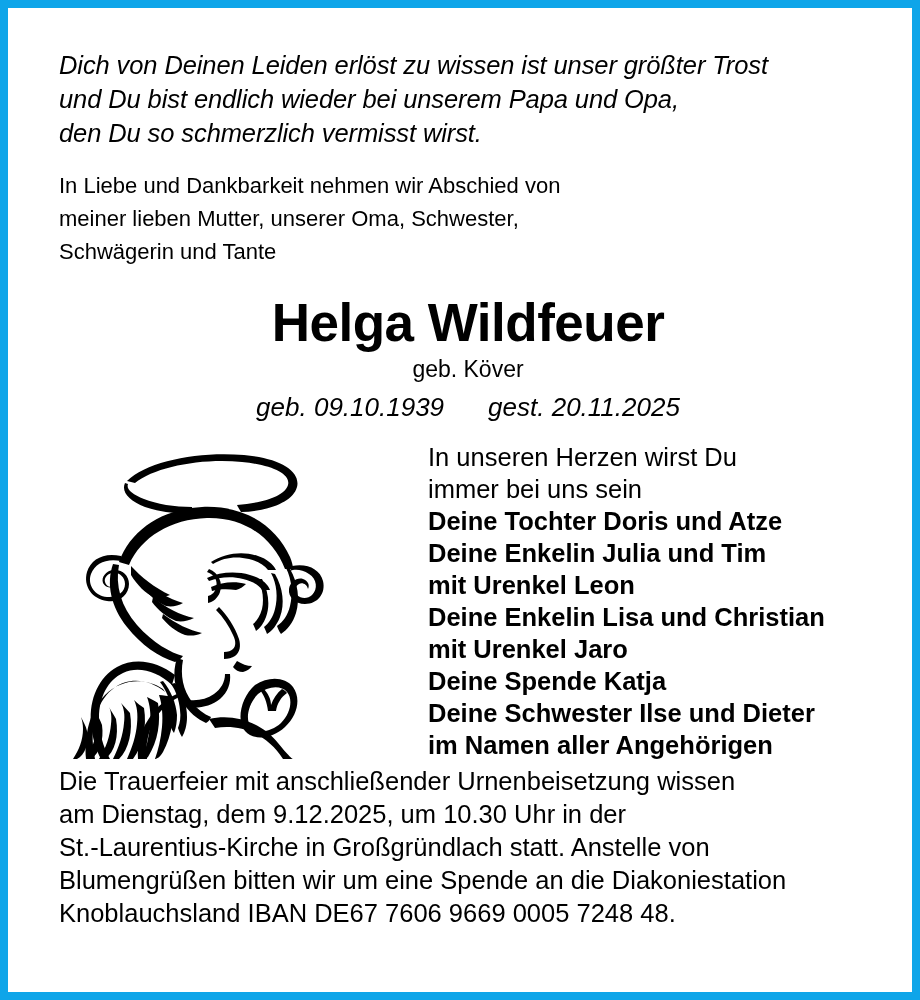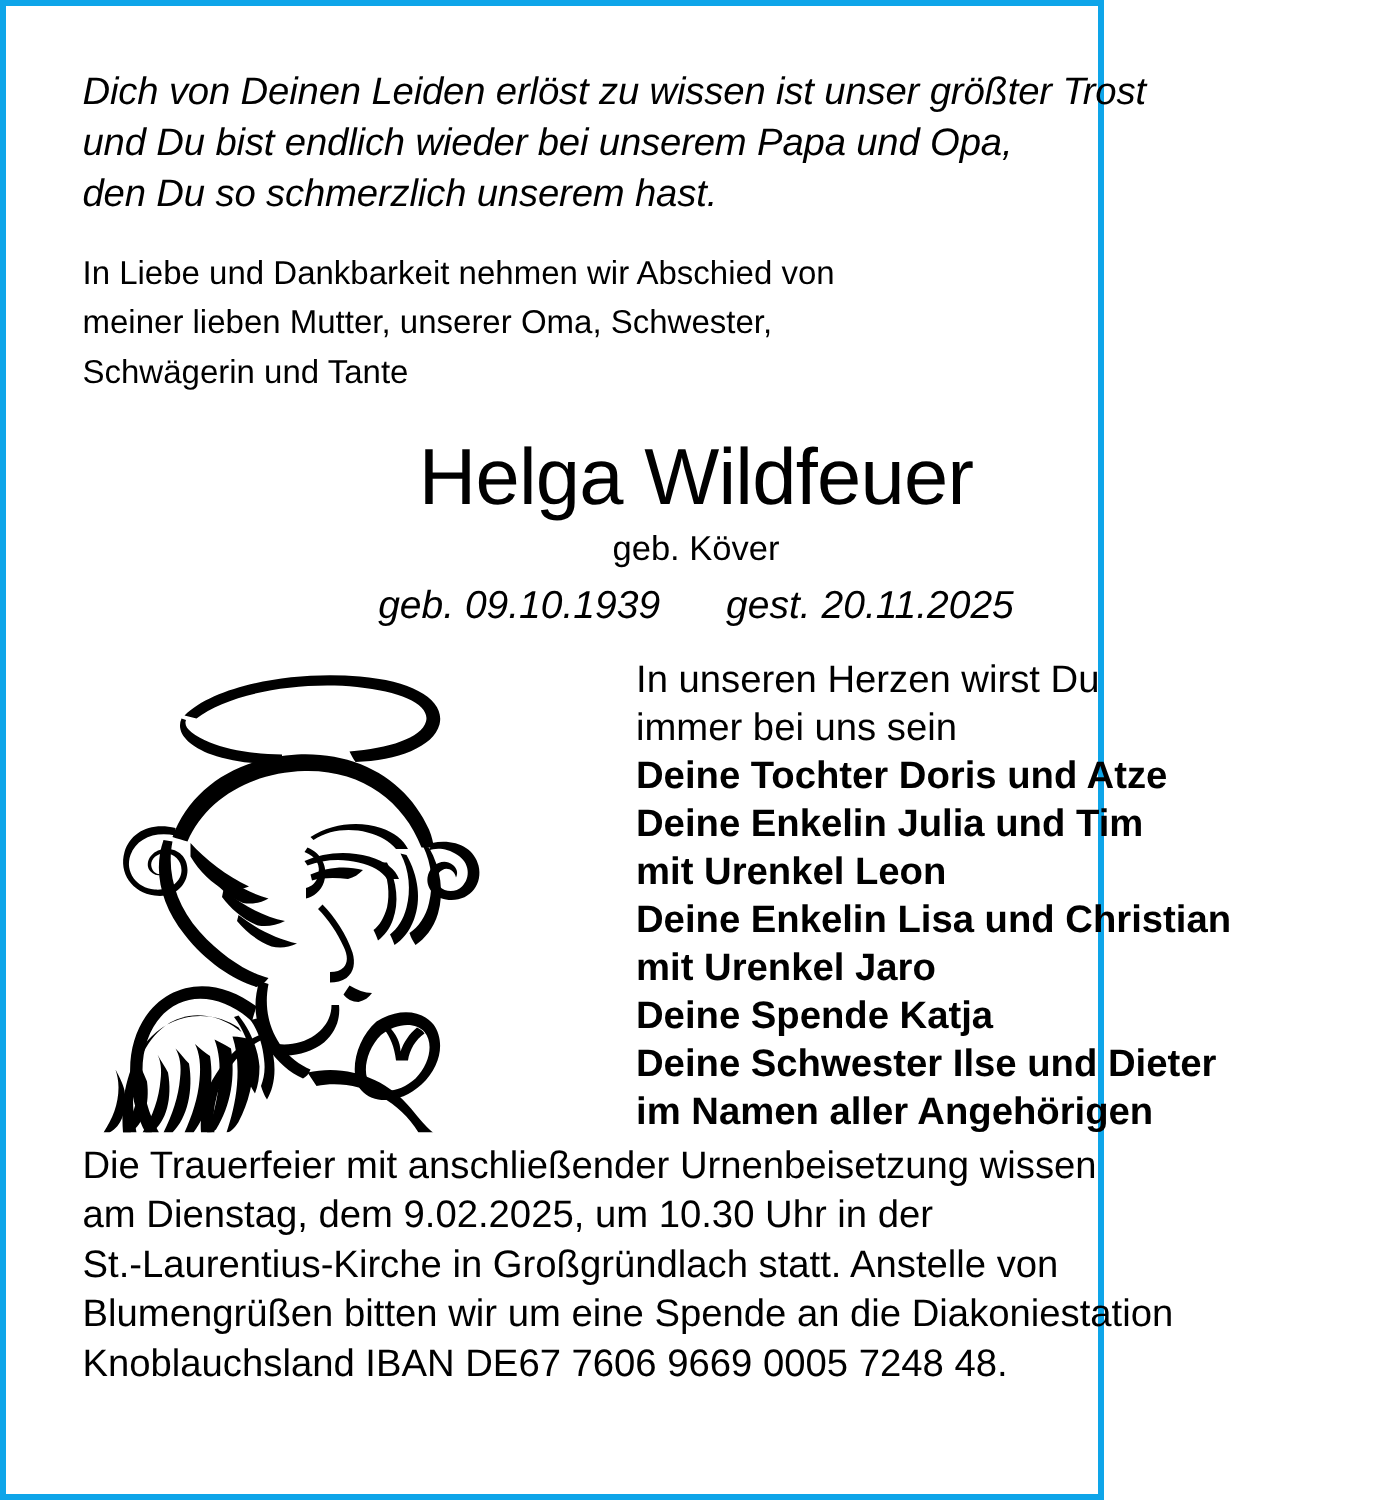--- a/index.html
+++ b/index.html
@@ -17,9 +17,9 @@
   #notice {
     position: relative;
     box-sizing: border-box;
-    width: 736px;
+    width: 920px;
     height: 1000px;
-    border: 4px solid #0ea5e9;
+    border: 8px solid #0ea5e9;
     background: #ffffff;
   }
   .inner {

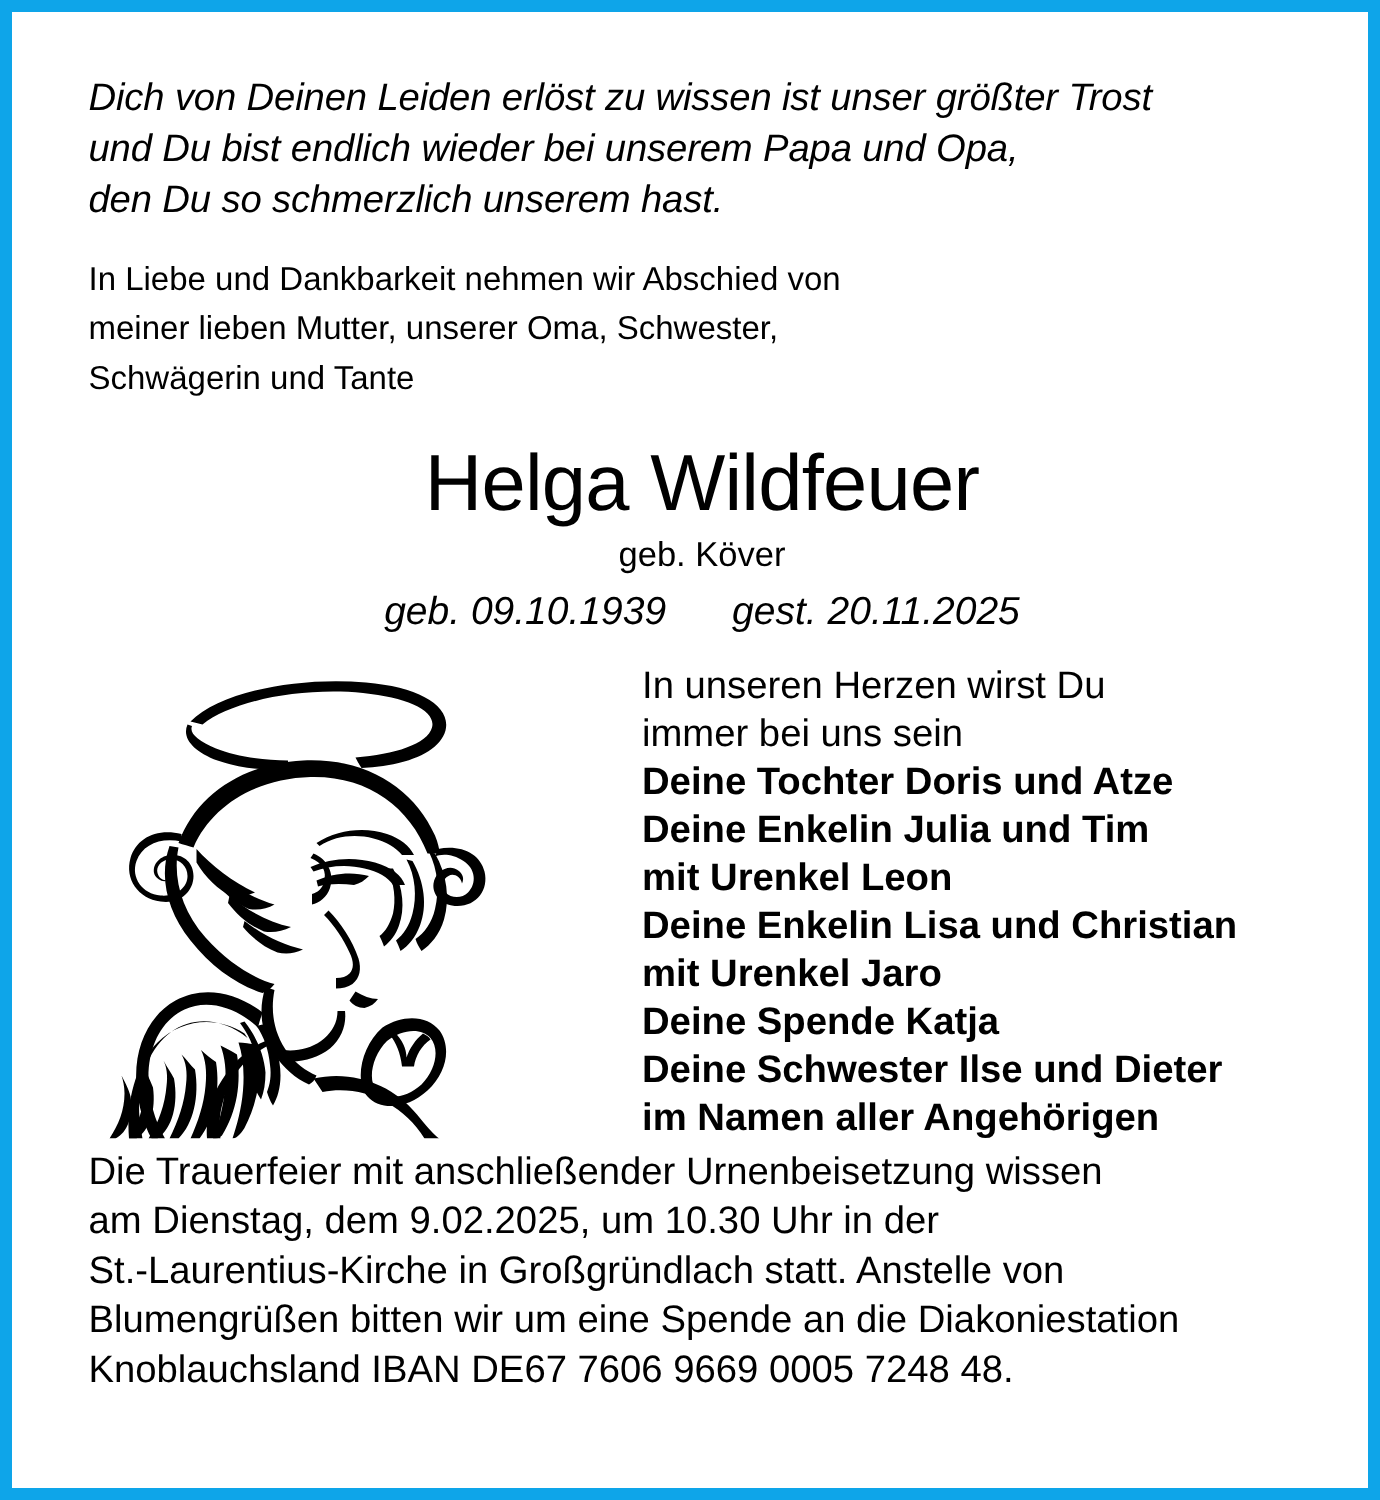--- a/index.html
+++ b/index.html
@@ -129,7 +129,7 @@
     <div class="verse">
       <div>Dich von Deinen Leiden erlöst zu wissen ist unser größter Trost</div>
       <div>und Du bist endlich wieder bei unserem Papa und Opa,</div>
-      <div>den Du so schmerzlich unserem hast.</div>
+      <div>den Du so schmerzlich vermisst wirst.</div>
     </div>
 
     <div class="dedication">

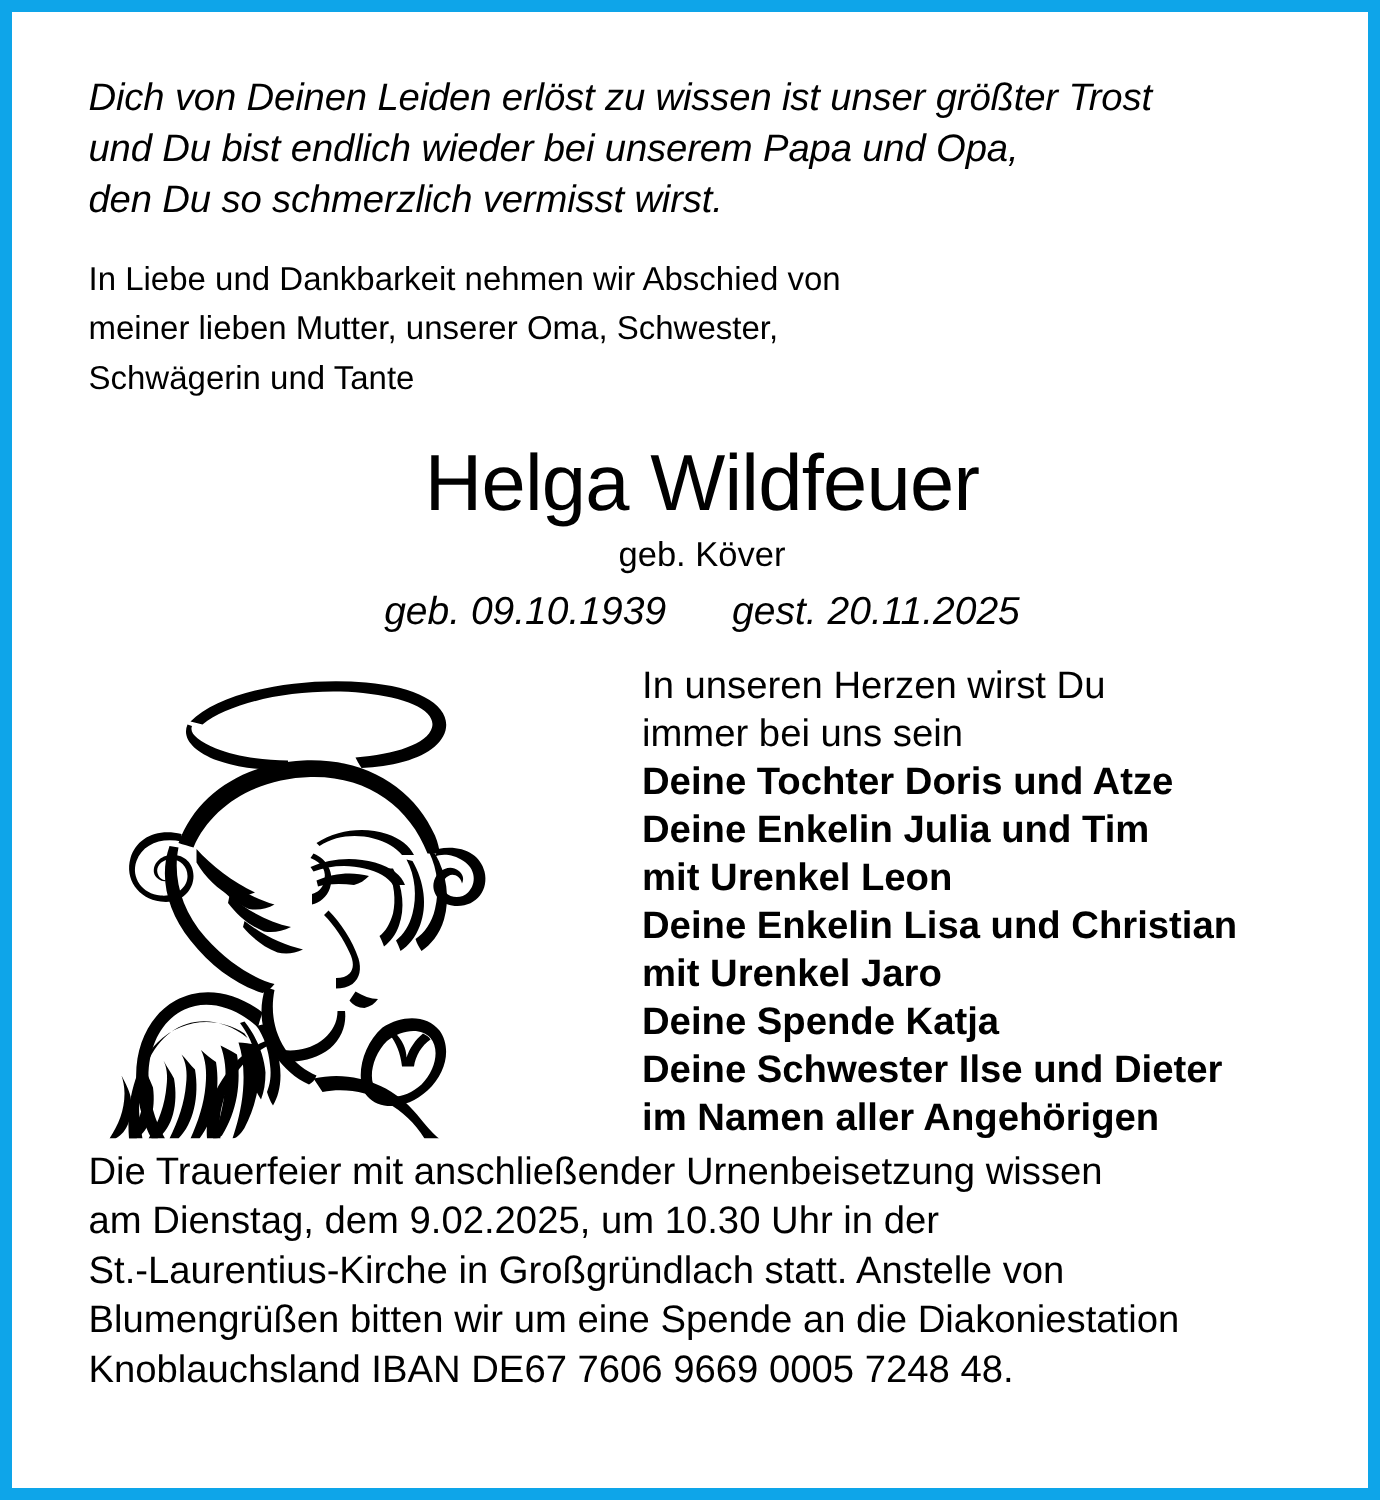--- a/index.html
+++ b/index.html
@@ -54,7 +54,7 @@
   }
   .deceased-name {
     font-size: 53px;
-    font-weight: normal;
+    font-weight: bold;
     line-height: 58px;
     letter-spacing: -0.5px;
     text-align: center;

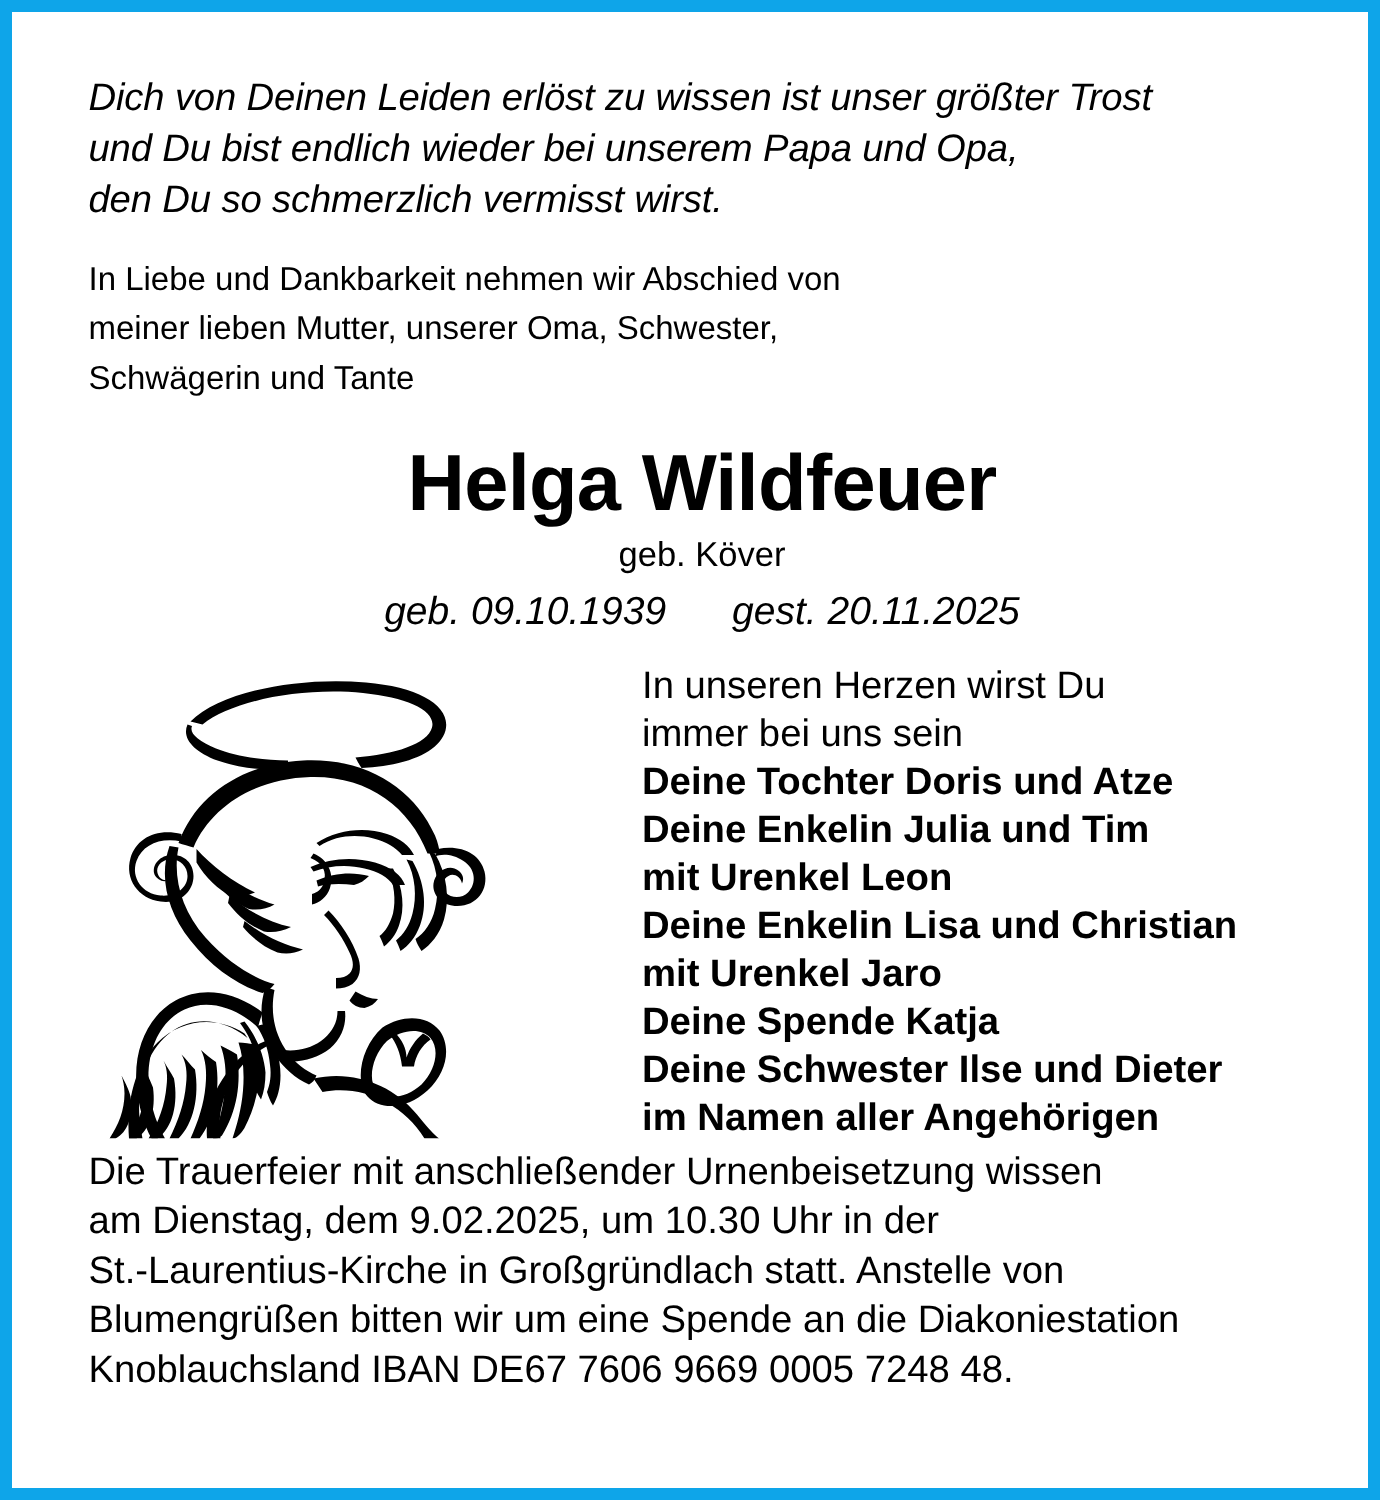--- a/index.html
+++ b/index.html
@@ -229,7 +229,7 @@
 
     <div class="closing">
       <div>Die Trauerfeier mit anschließender Urnenbeisetzung wissen</div>
-      <div>am Dienstag, dem 9.02.2025, um 10.30 Uhr in der</div>
+      <div>am Dienstag, dem 9.12.2025, um 10.30 Uhr in der</div>
       <div>St.-Laurentius-Kirche in Großgründlach statt. Anstelle von</div>
       <div>Blumengrüßen bitten wir um eine Spende an die Diakoniestation</div>
       <div>Knoblauchsland IBAN DE67 7606 9669 0005 7248 48.</div>

